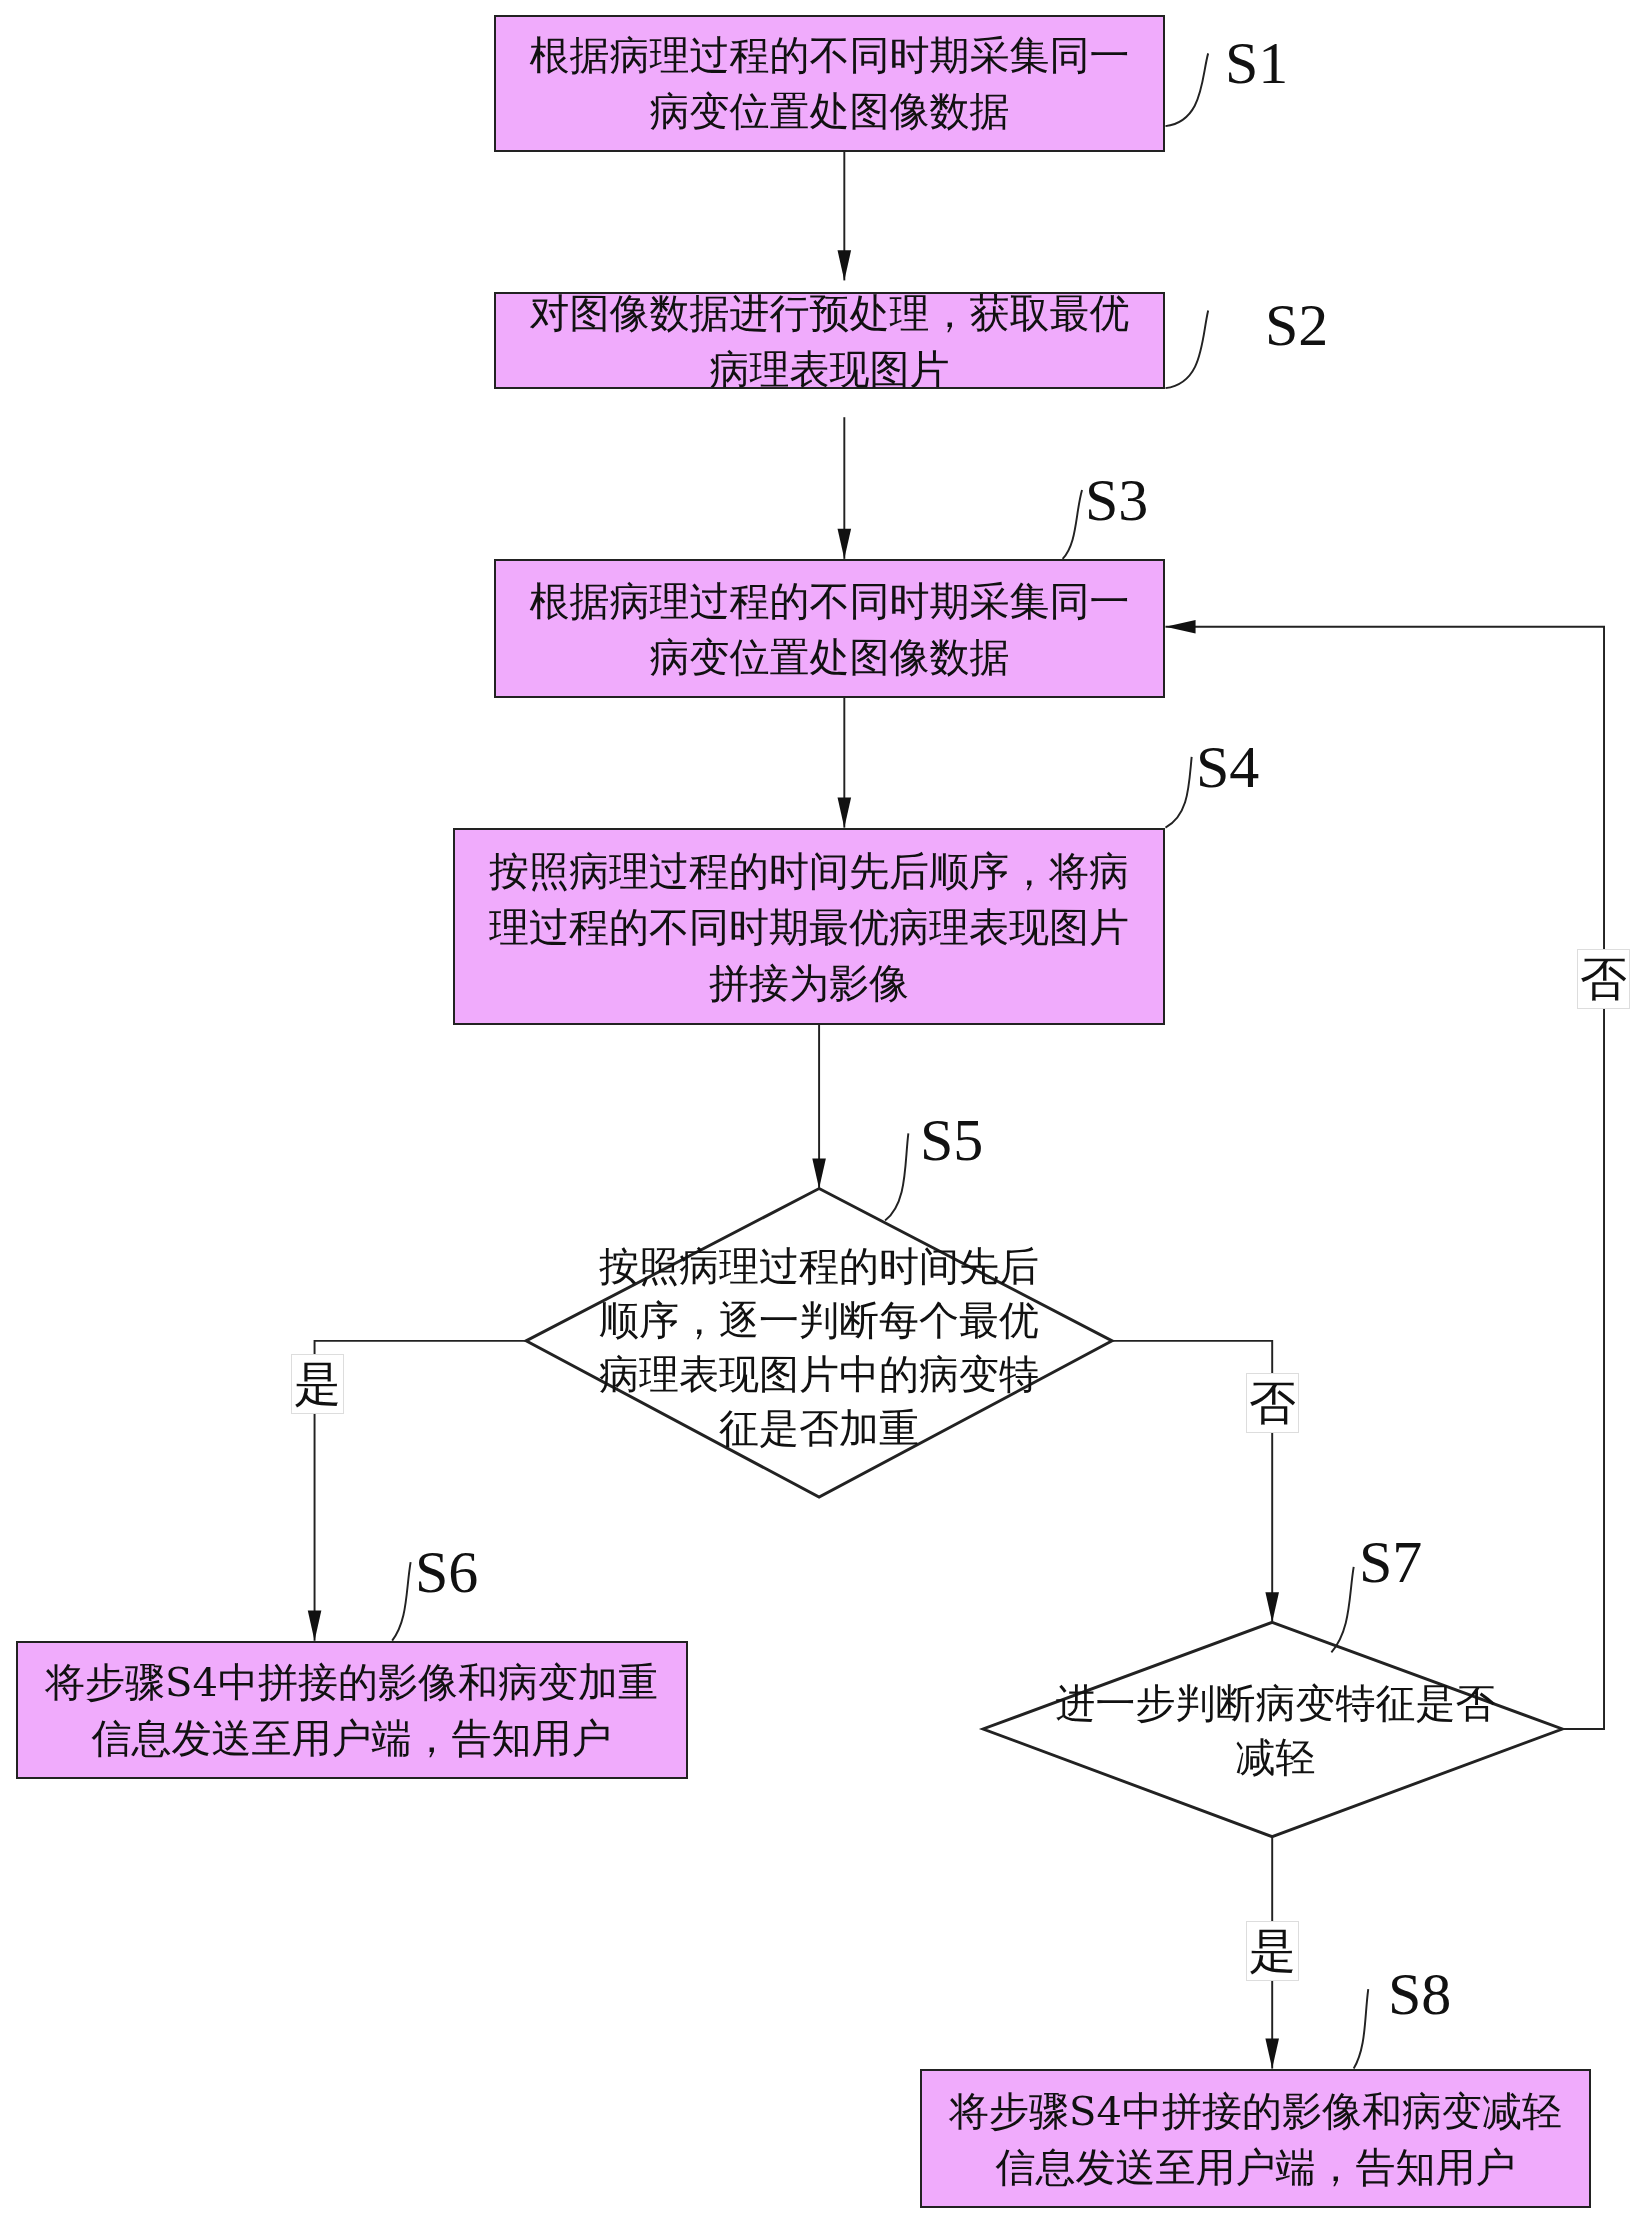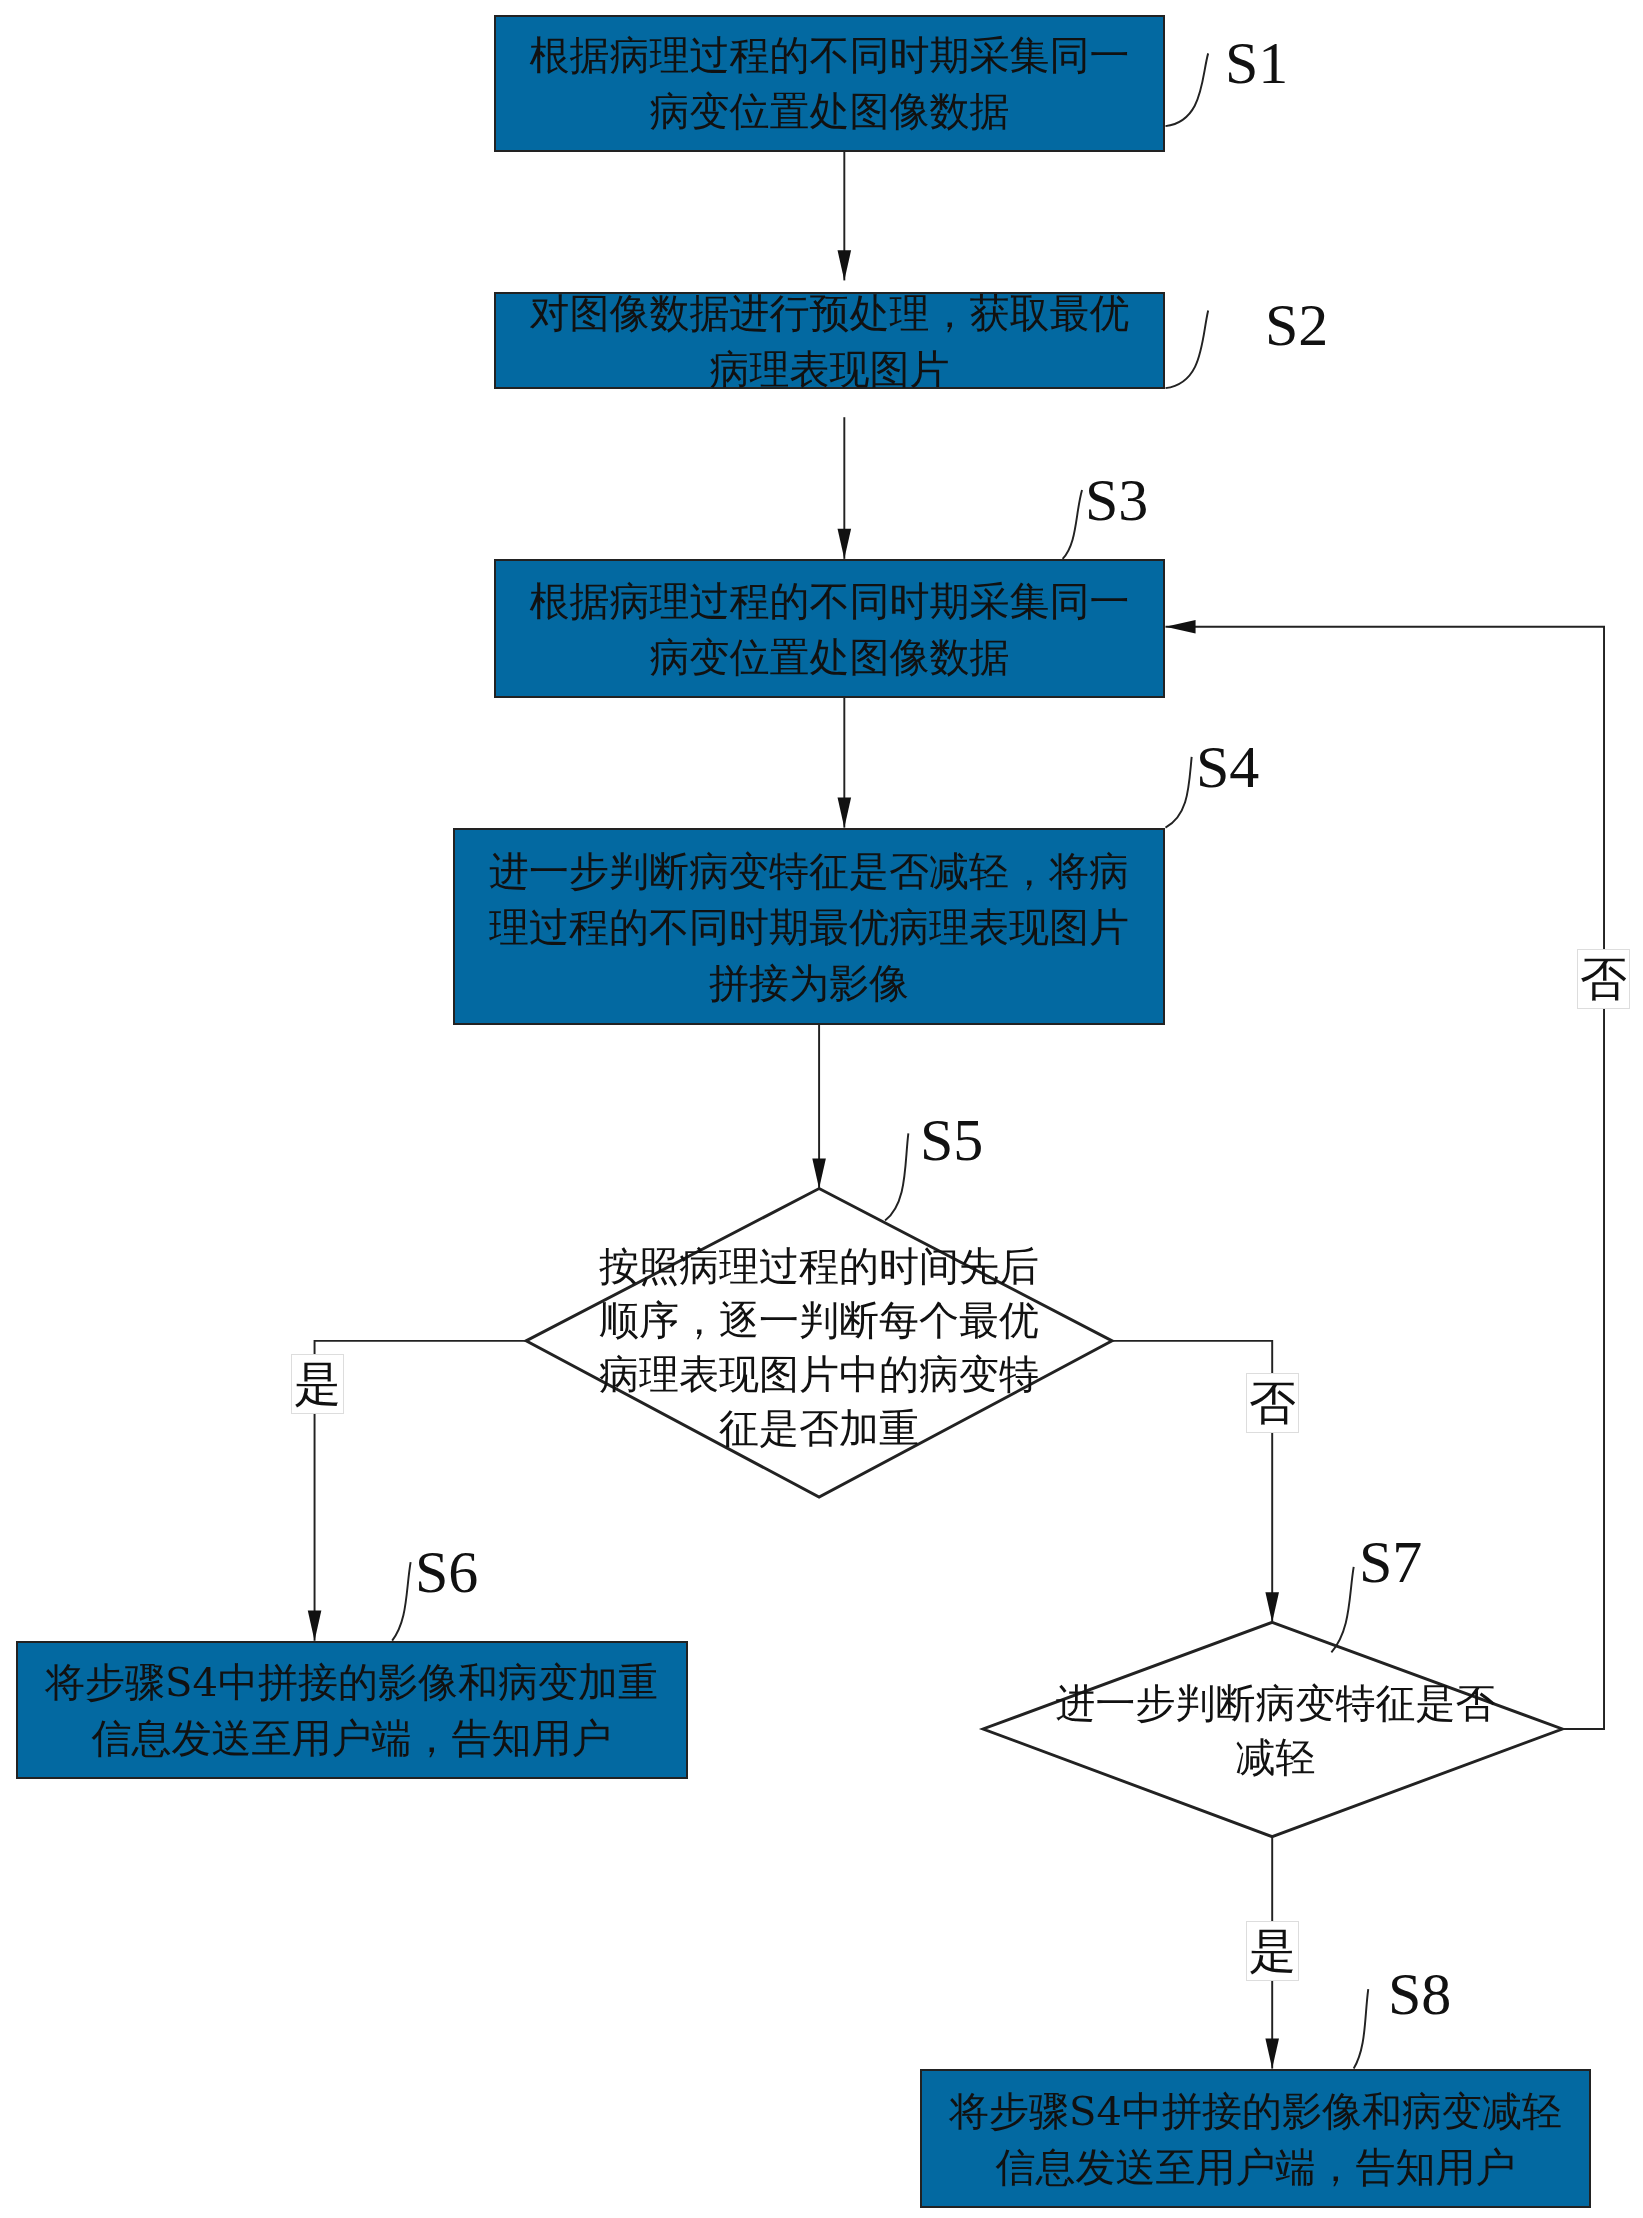--- a/index.html
+++ b/index.html
@@ -5,7 +5,7 @@
   html,body{margin:0;padding:0;background:#fff;}
   body{width:1644px;height:2218px;position:relative;overflow:hidden;font-family:"DejaVu Serif","Liberation Serif",serif;color:#111;}
   svg{position:absolute;left:0;top:0;}
-  .box{position:absolute;border:2.9px solid #222;box-sizing:border-box;background:#0369a1;display:flex;align-items:center;justify-content:center;text-align:center;font-size:40px;line-height:56px;padding:0 17.5px;}
+  .box{position:absolute;border:2.9px solid #222;box-sizing:border-box;background:#f0abfc;display:flex;align-items:center;justify-content:center;text-align:center;font-size:40px;line-height:56px;padding:0 17.5px;}
   .dtext{position:absolute;text-align:center;font-size:40px;line-height:54px;display:flex;align-items:center;justify-content:center;}
   .step{position:absolute;font-size:60px;font-family:"Liberation Serif","DejaVu Serif",serif;}
   .edge-label{position:absolute;font-size:47px;background:#fff;border:1px solid #ddd;padding:0 1.9px;line-height:58px;}

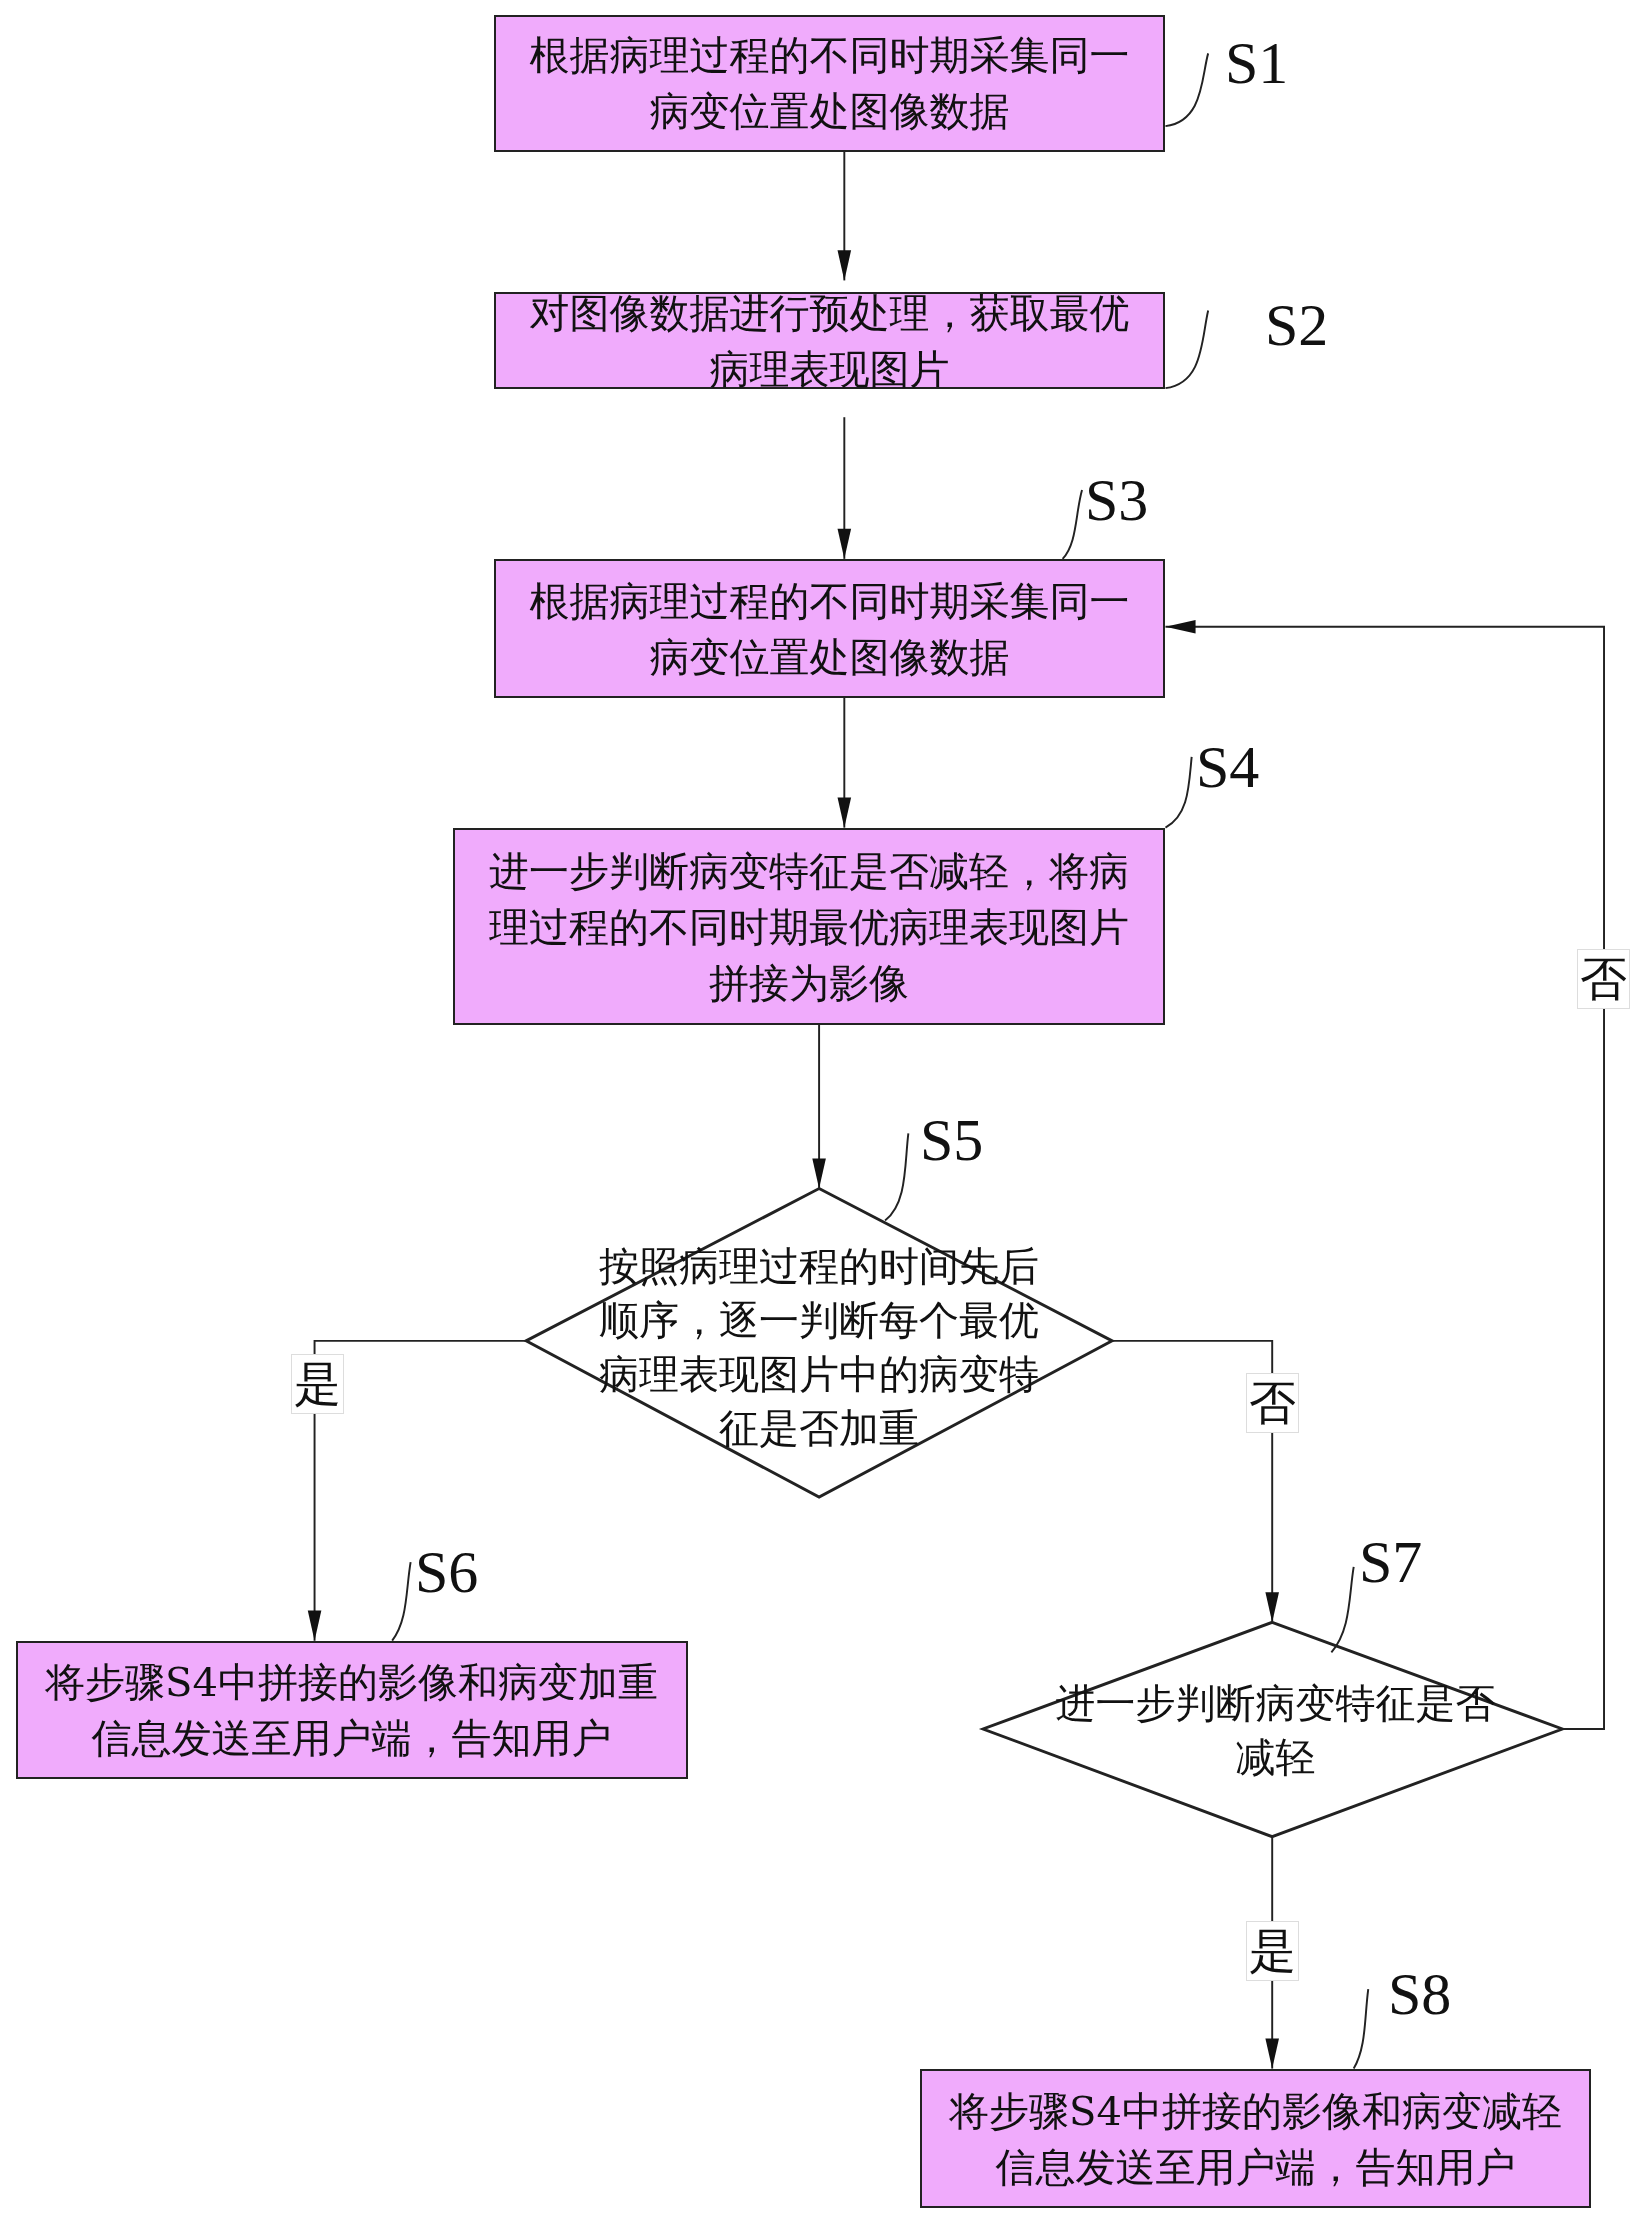--- a/index.html
+++ b/index.html
@@ -70,7 +70,7 @@
   <span>根据病理过程的不同时期采集同一病变位置处图像数据</span>
 </div>
 <div class="box" style="left:453px;top:828px;width:712px;height:197px;">
-  <span>进一步判断病变特征是否减轻，将病理过程的不同时期最优病理表现图片拼接为影像</span>
+  <span>按照病理过程的时间先后顺序，将病理过程的不同时期最优病理表现图片拼接为影像</span>
 </div>
 <div class="box" style="left:15.5px;top:1641px;width:672px;height:138px;">
   <span>将步骤S4中拼接的影像和病变加重信息发送至用户端，告知用户</span>

